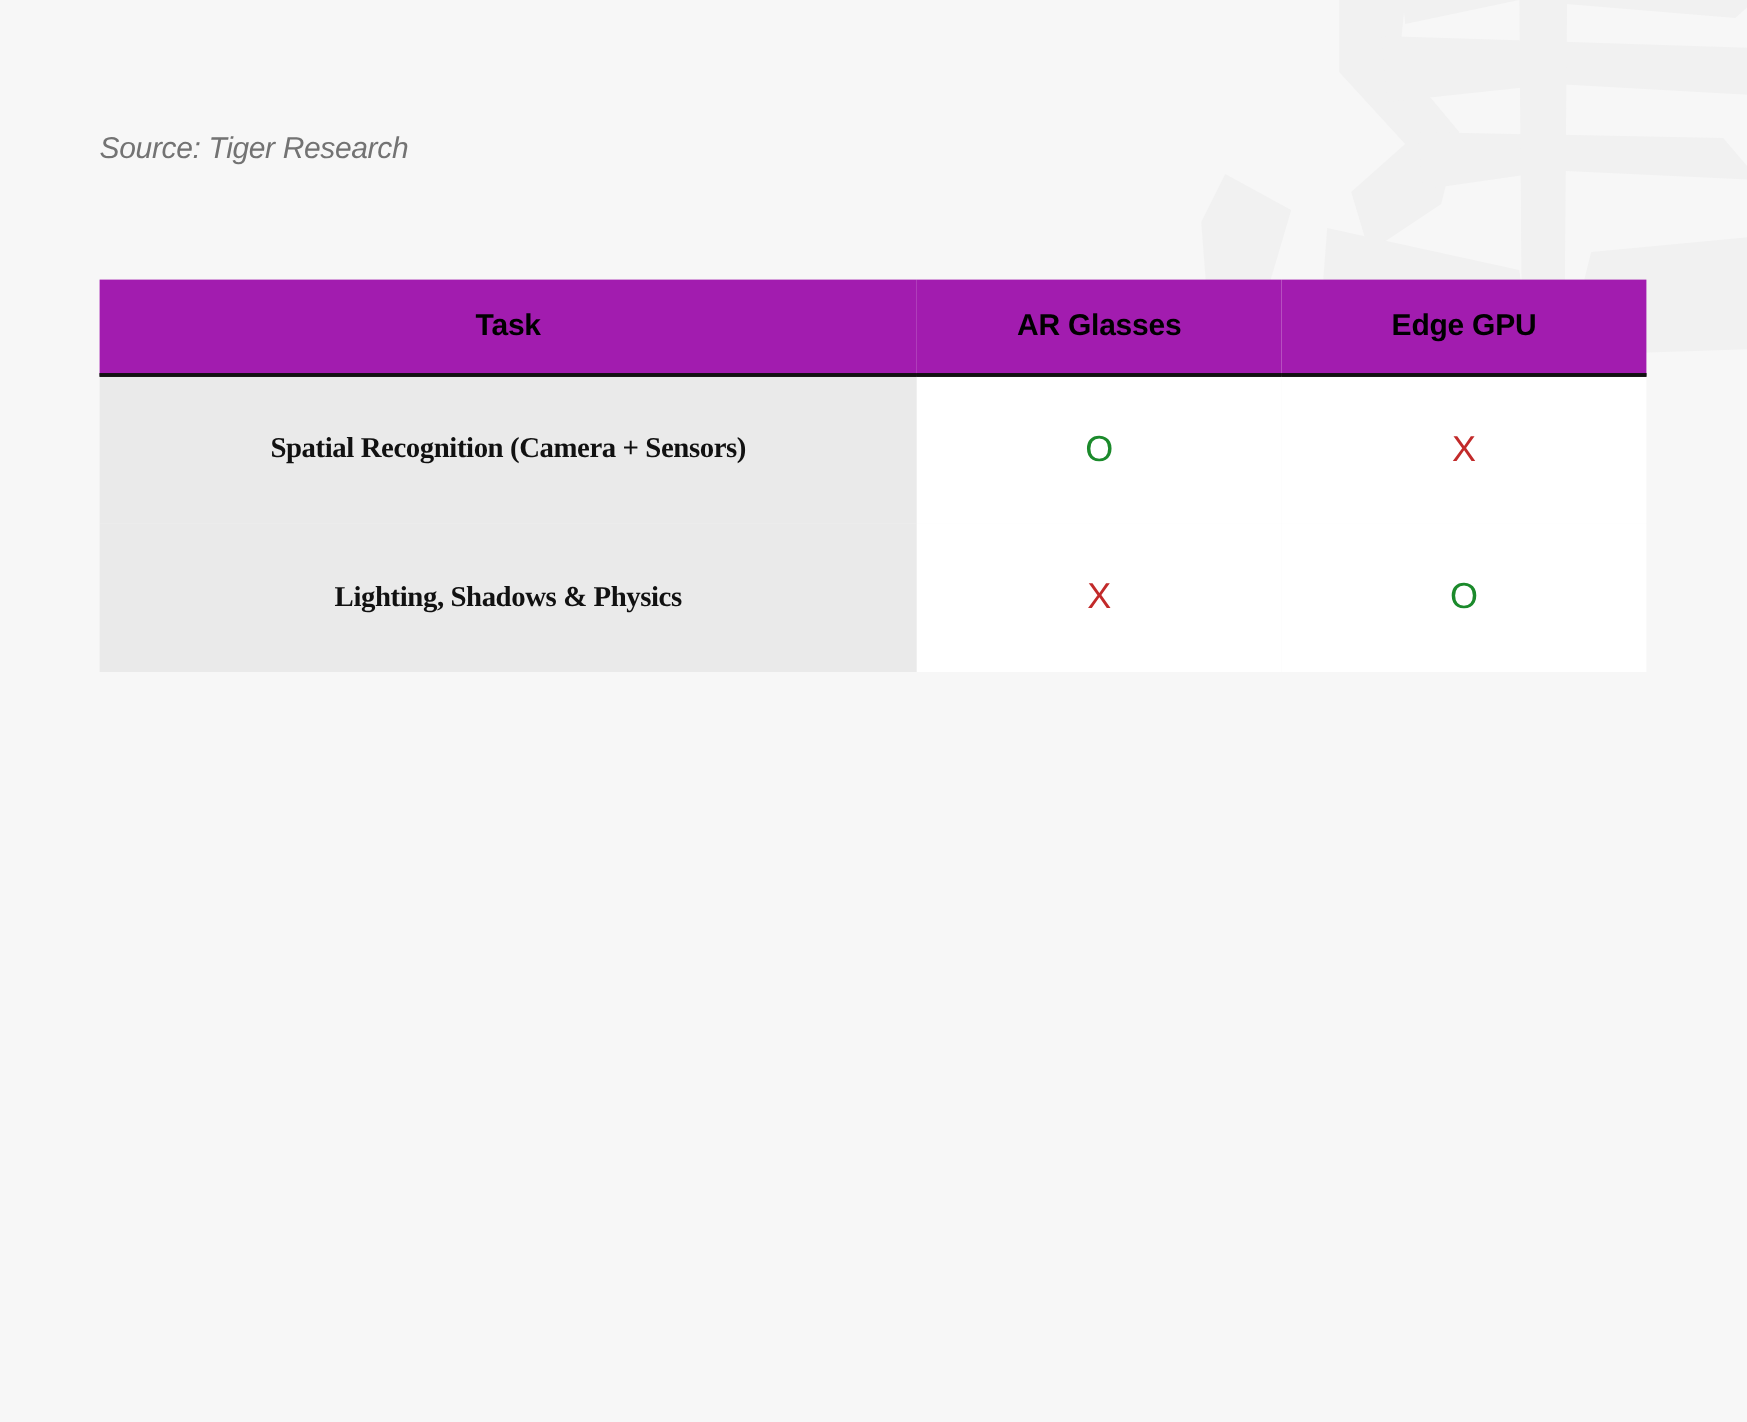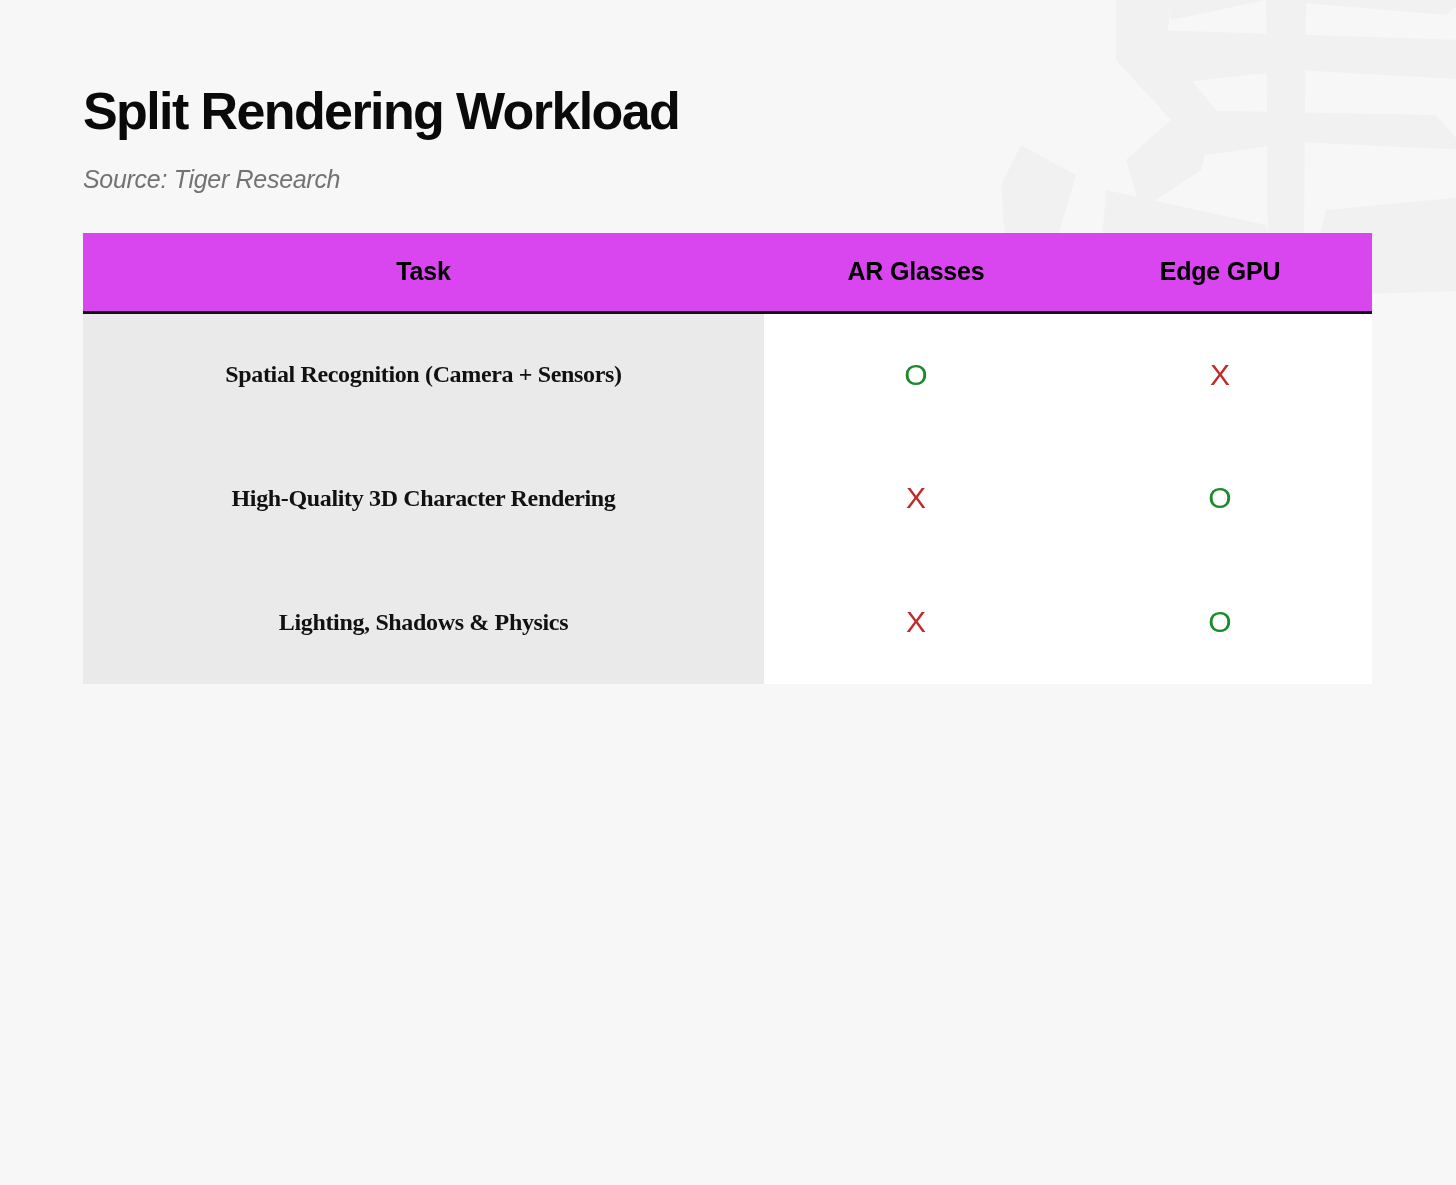--- a/index.html
+++ b/index.html
@@ -133,7 +133,6 @@
 <div id="page">
 
   <div id="header-block">
-    <div id="page-title">Split Rendering Workload</div>
     <div id="page-subtitle">Source: Tiger Research</div>
   </div>
 

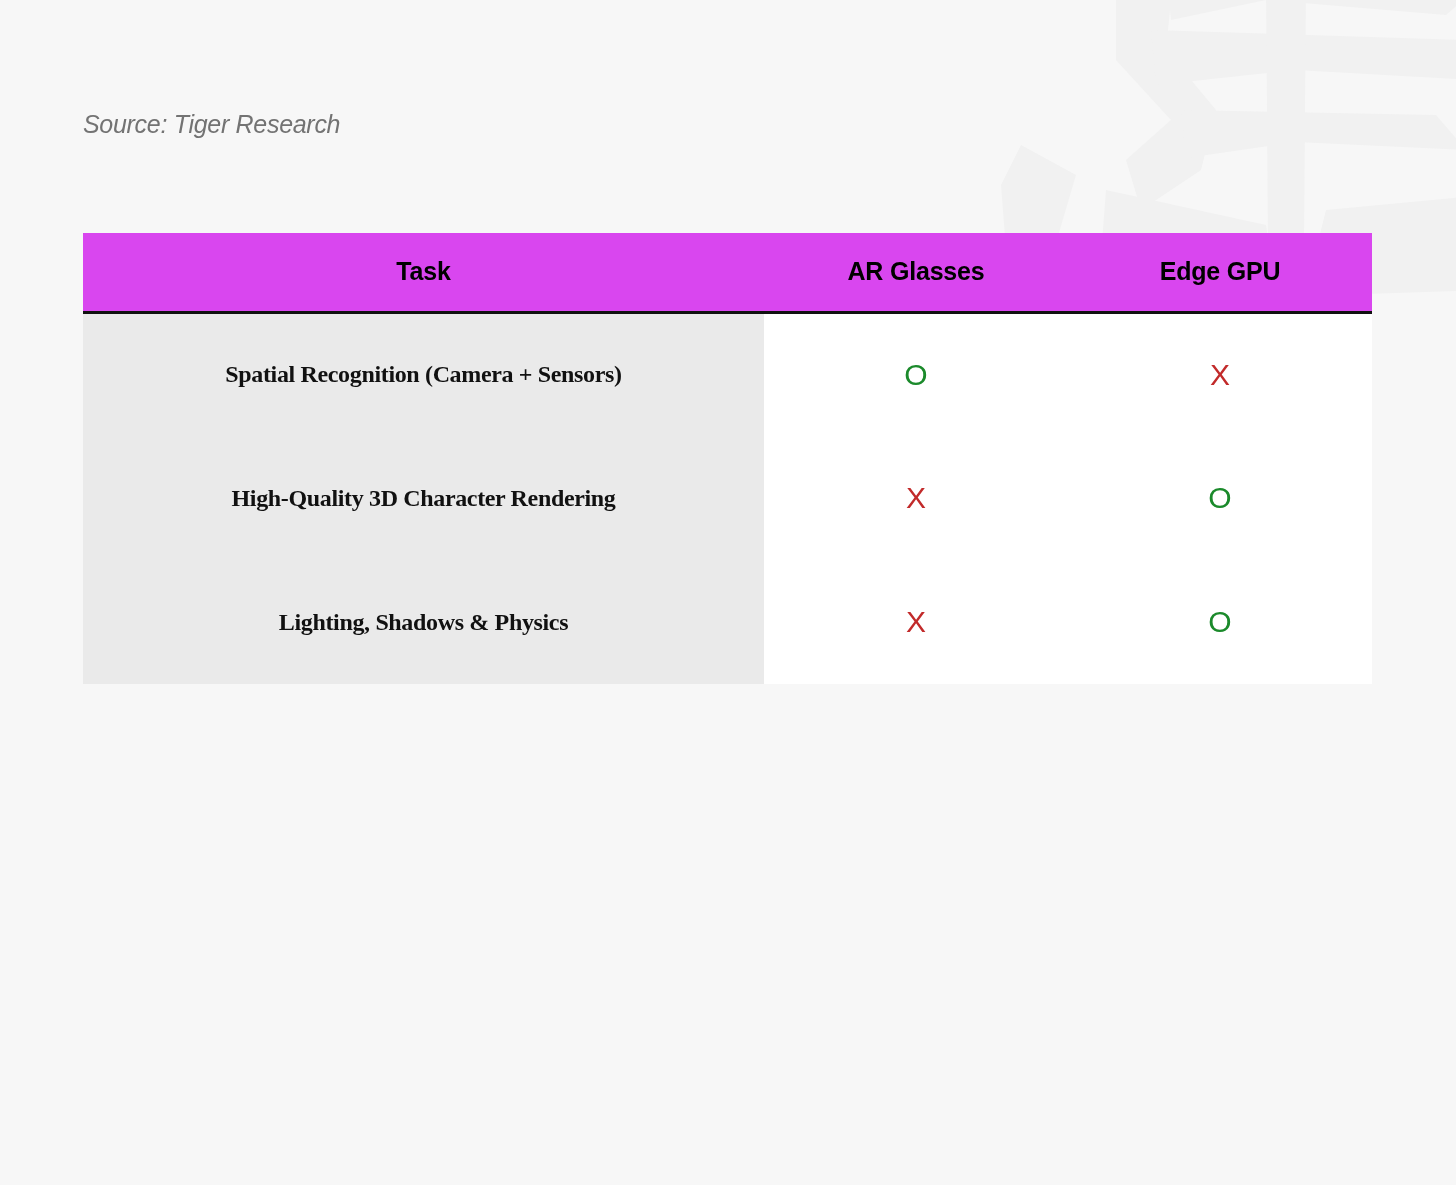--- a/index.html
+++ b/index.html
@@ -77,7 +77,7 @@
   #workload-table col.c-device { width: 304px; }
 
   #workload-table thead th {
-    background: #d946ef;
+    background: #a21caf;
     color: #000000;
     font-size: 25px;
     font-weight: 700;

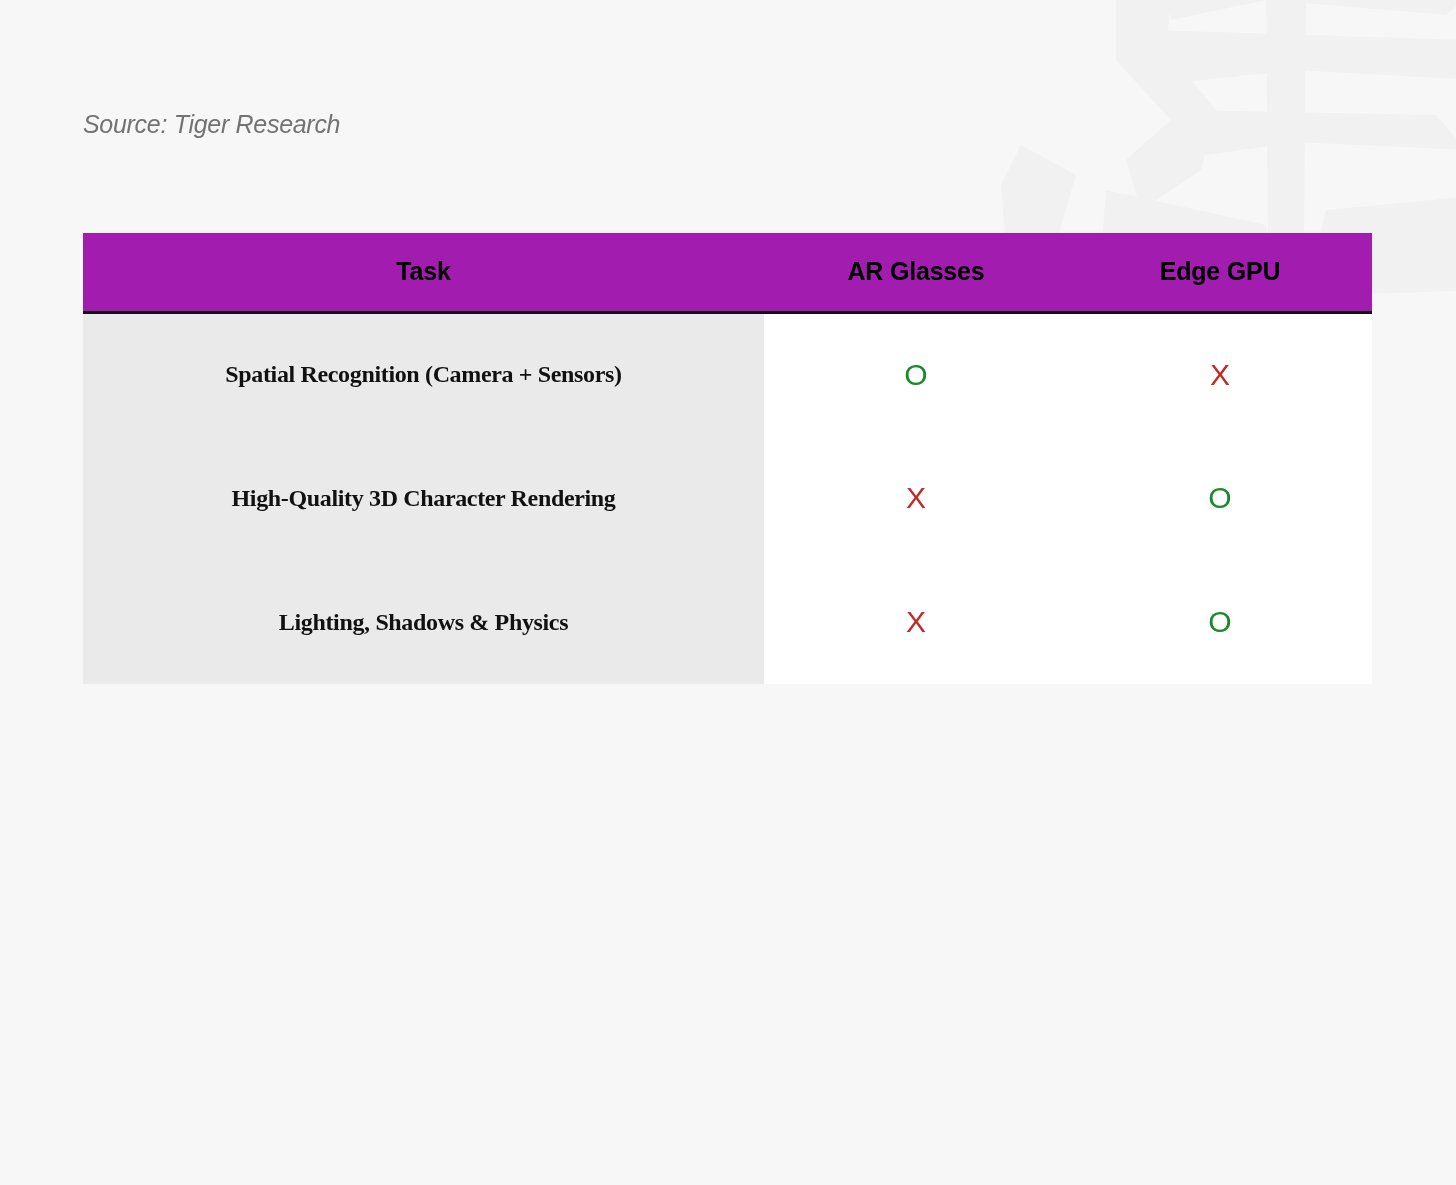--- a/index.html
+++ b/index.html
@@ -156,11 +156,6 @@
           <td><span class="mark no">X</span></td>
         </tr>
         <tr>
-          <td class="task-cell">High-Quality 3D Character Rendering</td>
-          <td><span class="mark no">X</span></td>
-          <td><span class="mark yes">O</span></td>
-        </tr>
-        <tr>
           <td class="task-cell">Lighting, Shadows &amp; Physics</td>
           <td><span class="mark no">X</span></td>
           <td><span class="mark yes">O</span></td>

